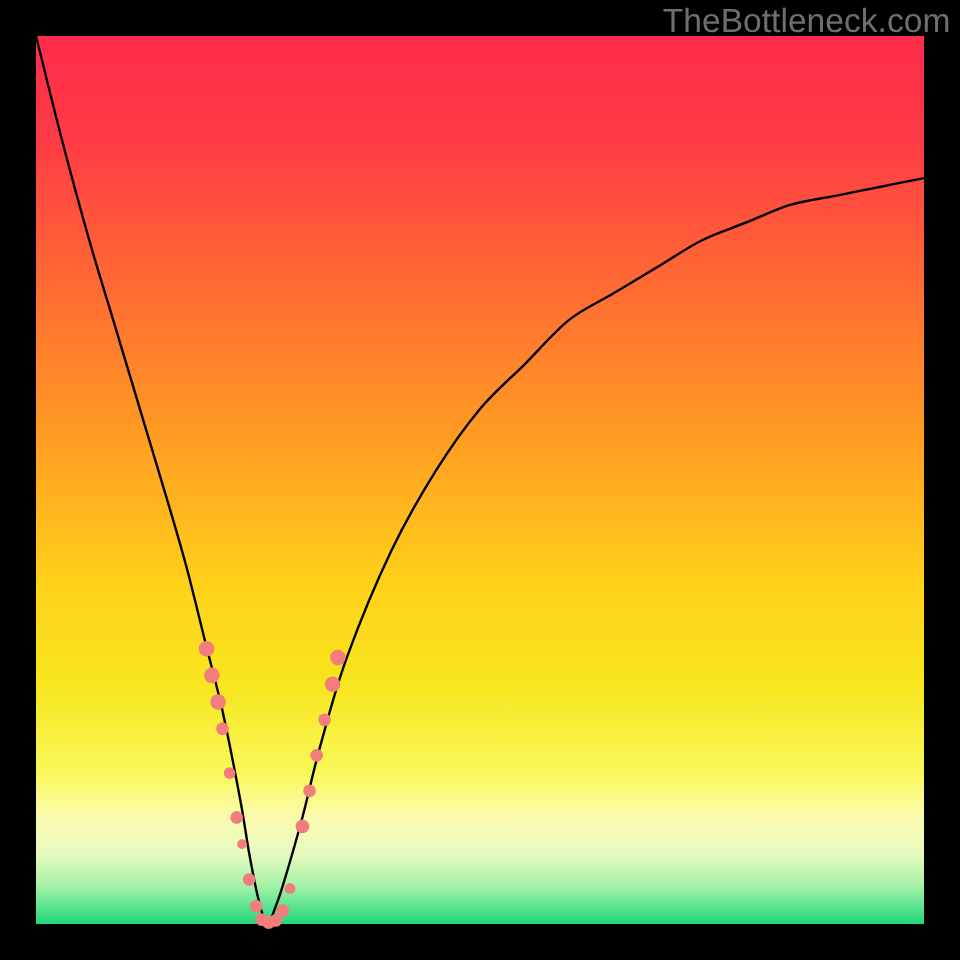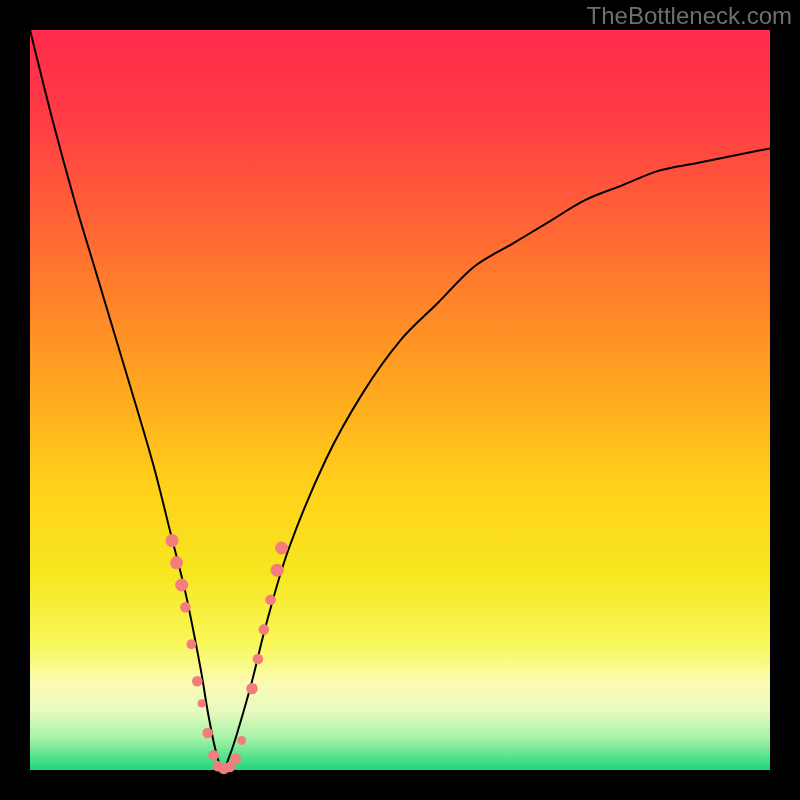--- a/index.html
+++ b/index.html
@@ -49,7 +49,7 @@
     top: 2px;
     right: 8px;
     font-family: Arial, Helvetica, sans-serif;
-    font-size: 24px;
+    font-size: 28px;
     font-weight: 400;
     color: #6f6f6f;
     letter-spacing: 0px;

